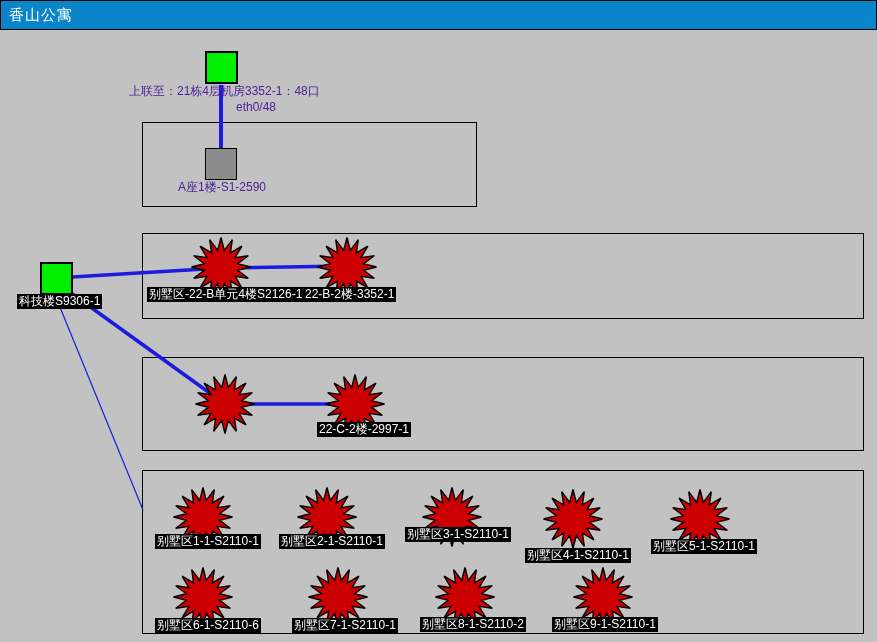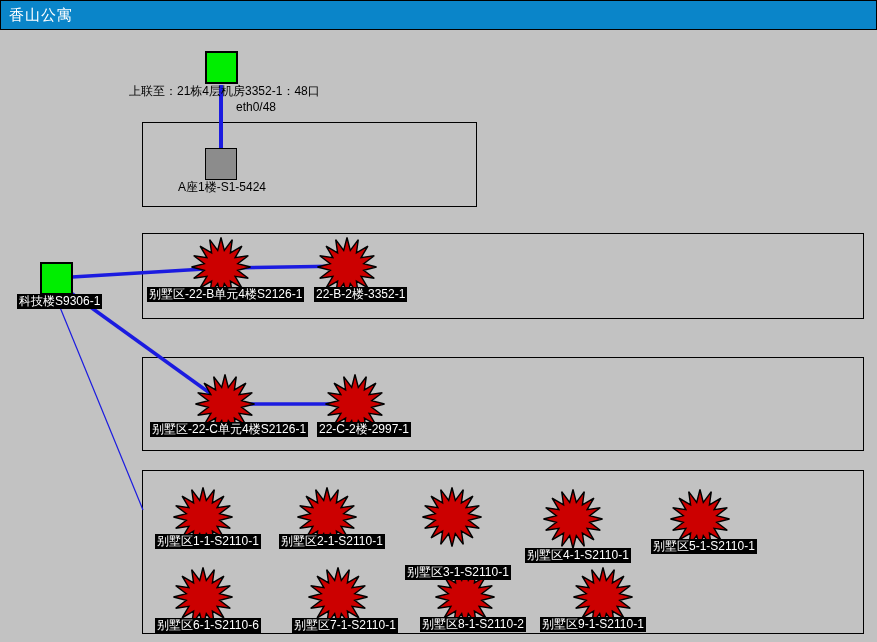--- a/index.html
+++ b/index.html
@@ -30,7 +30,7 @@
   .alarm svg{display:block;}
   
   .lbl{position:absolute;z-index:4;font-size:12px;white-space:nowrap;line-height:15px;}
-  .lbl.plain{color:#000000;}
+  .lbl.plain{color:#4c1d95;}
   .lbl.tag{background:#000;color:#fff;padding:0 2px;}
 </style>
 </head>

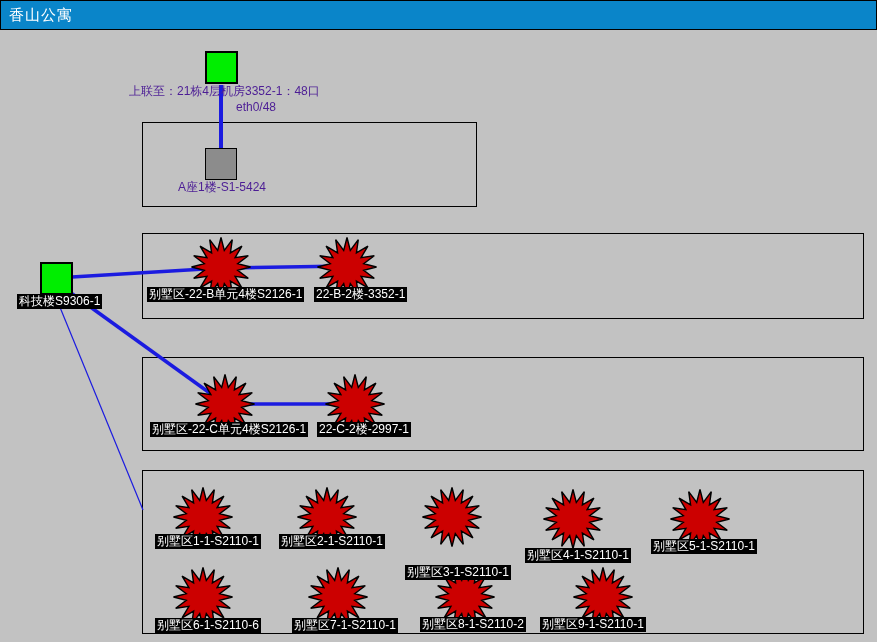--- a/index.html
+++ b/index.html
@@ -129,7 +129,7 @@
 
   <div class="lbl plain" style="left:129px;top:84px">上联至：21栋4层机房3352-1：48口</div>
   <div class="lbl plain" style="left:236px;top:100px">eth0/48</div>
-  <div class="lbl plain" style="left:178px;top:180px">A座1楼-S1-5424</div>
+  <div class="lbl plain" style="left:178px;top:180px">A座1楼-S1-2590</div>
   <div class="lbl tag" style="left:17px;top:294px">科技楼S9306-1</div>
 
   <div class="lbl tag" style="left:147px;top:287px">别墅区-22-B单元4楼S2126-1</div>

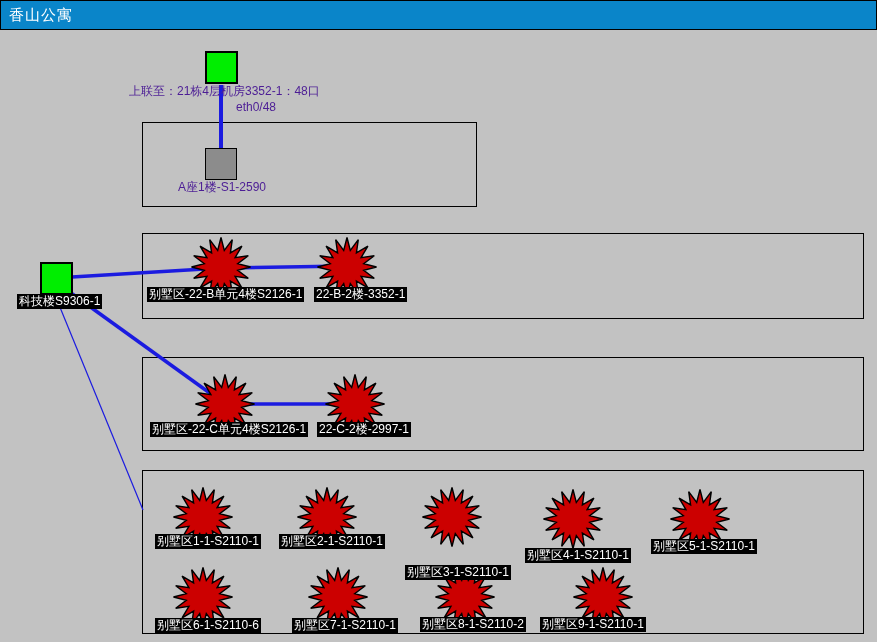--- a/index.html
+++ b/index.html
@@ -133,7 +133,7 @@
   <div class="lbl tag" style="left:17px;top:294px">科技楼S9306-1</div>
 
   <div class="lbl tag" style="left:147px;top:287px">别墅区-22-B单元4楼S2126-1</div>
-  <div class="lbl tag" style="left:314px;top:287px">22-B-2楼-3352-1</div>
+  <div class="lbl tag" style="left:303px;top:287px">22-B-2楼-3352-1</div>
   <div class="lbl tag" style="left:150px;top:422px">别墅区-22-C单元4楼S2126-1</div>
   <div class="lbl tag" style="left:317px;top:422px">22-C-2楼-2997-1</div>
 

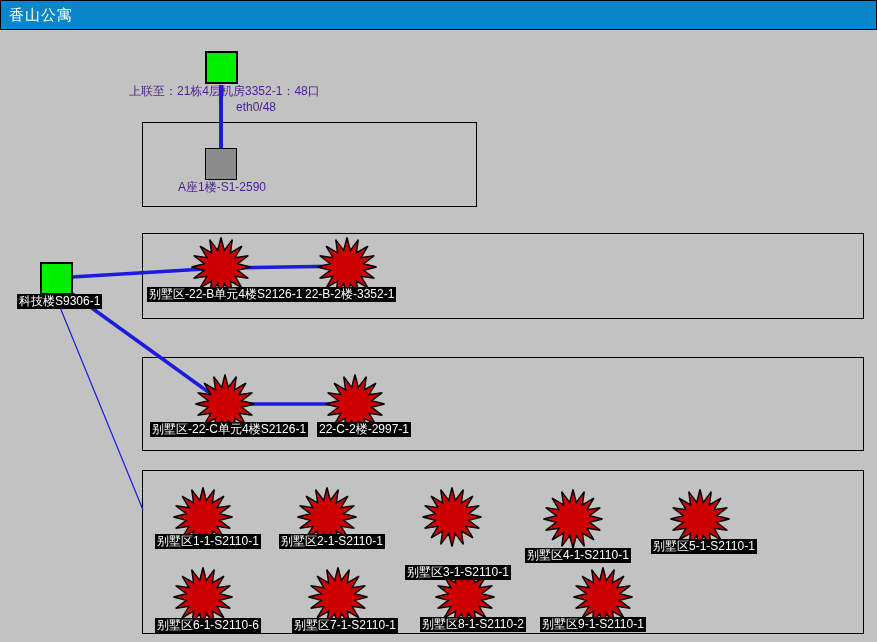--- a/index.html
+++ b/index.html
@@ -134,7 +134,6 @@
 
   <div class="lbl tag" style="left:147px;top:287px">别墅区-22-B单元4楼S2126-1</div>
   <div class="lbl tag" style="left:303px;top:287px">22-B-2楼-3352-1</div>
-  <div class="lbl tag" style="left:150px;top:422px">别墅区-22-C单元4楼S2126-1</div>
   <div class="lbl tag" style="left:317px;top:422px">22-C-2楼-2997-1</div>
 
   <div class="lbl tag" style="left:155px;top:534px">别墅区1-1-S2110-1</div>

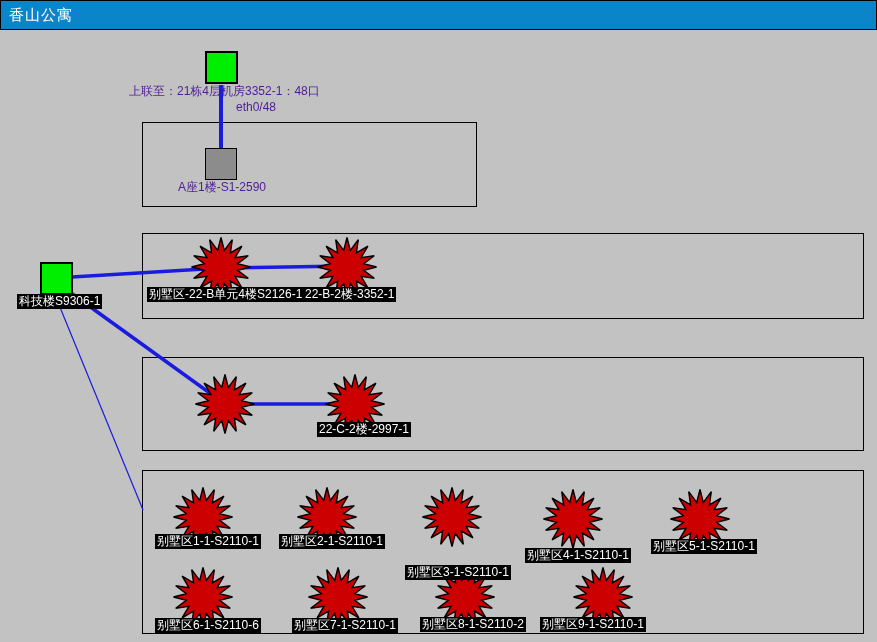--- a/index.html
+++ b/index.html
@@ -138,7 +138,7 @@
 
   <div class="lbl tag" style="left:155px;top:534px">别墅区1-1-S2110-1</div>
   <div class="lbl tag" style="left:279px;top:534px">别墅区2-1-S2110-1</div>
-  <div class="lbl tag" style="left:405px;top:565px">别墅区3-1-S2110-1</div>
+  <div class="lbl tag" style="left:405px;top:527px">别墅区3-1-S2110-1</div>
   <div class="lbl tag" style="left:525px;top:548px">别墅区4-1-S2110-1</div>
   <div class="lbl tag" style="left:651px;top:539px">别墅区5-1-S2110-1</div>
   <div class="lbl tag" style="left:155px;top:618px">别墅区6-1-S2110-6</div>

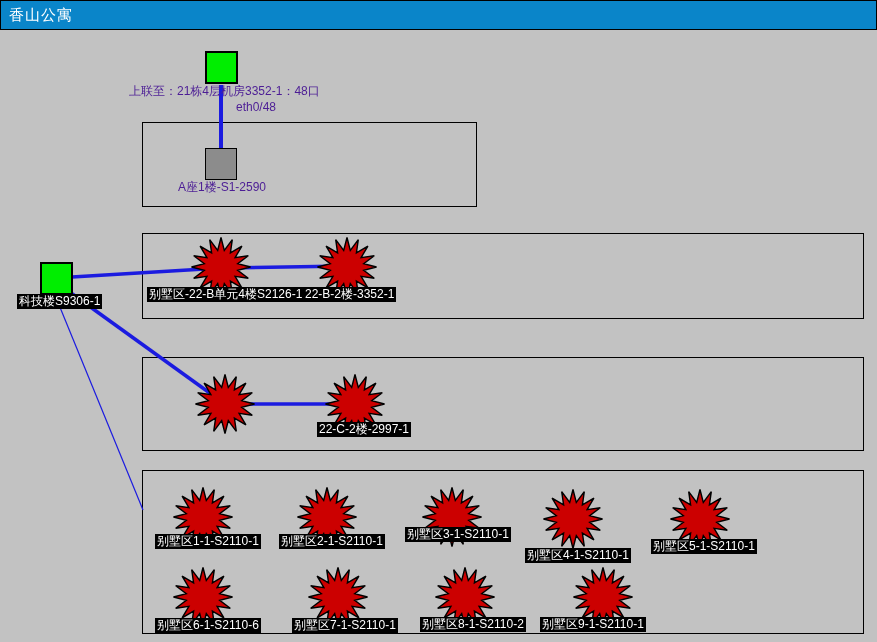--- a/index.html
+++ b/index.html
@@ -144,7 +144,7 @@
   <div class="lbl tag" style="left:155px;top:618px">别墅区6-1-S2110-6</div>
   <div class="lbl tag" style="left:292px;top:618px">别墅区7-1-S2110-1</div>
   <div class="lbl tag" style="left:420px;top:617px">别墅区8-1-S2110-2</div>
-  <div class="lbl tag" style="left:540px;top:617px">别墅区9-1-S2110-1</div>
+  <div class="lbl tag" style="left:552px;top:617px">别墅区9-1-S2110-1</div>
 
 </div>
 

